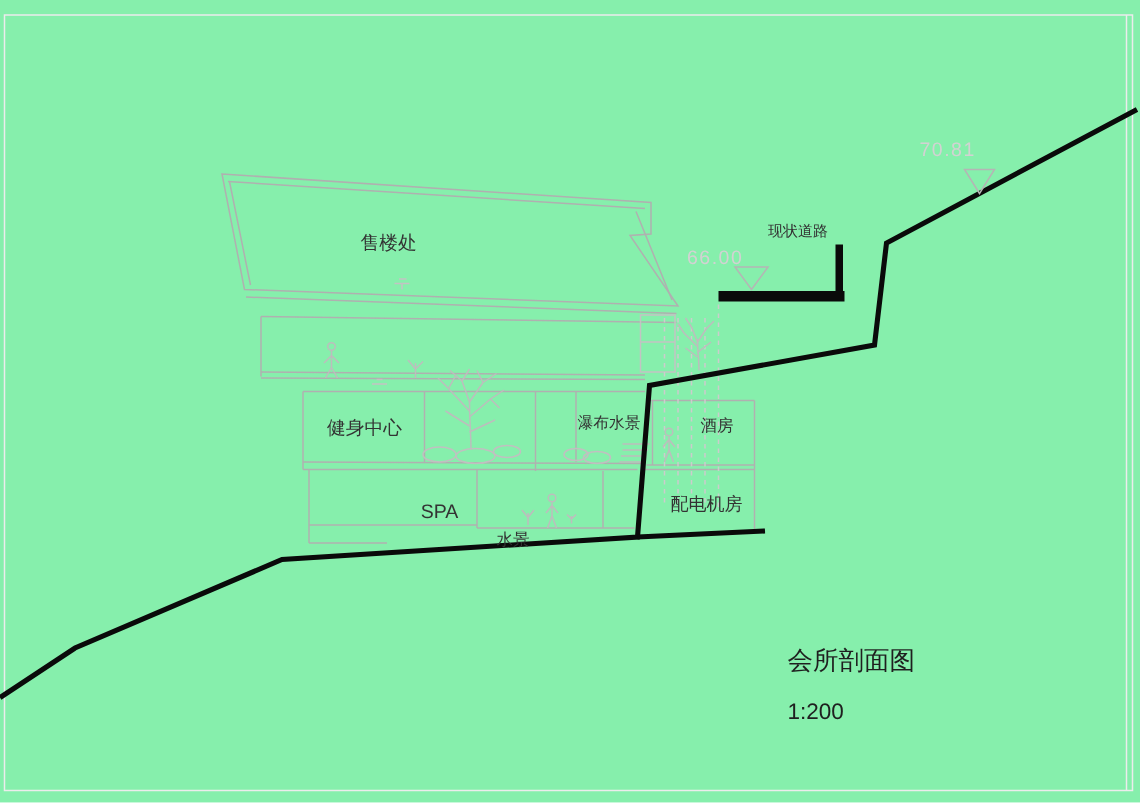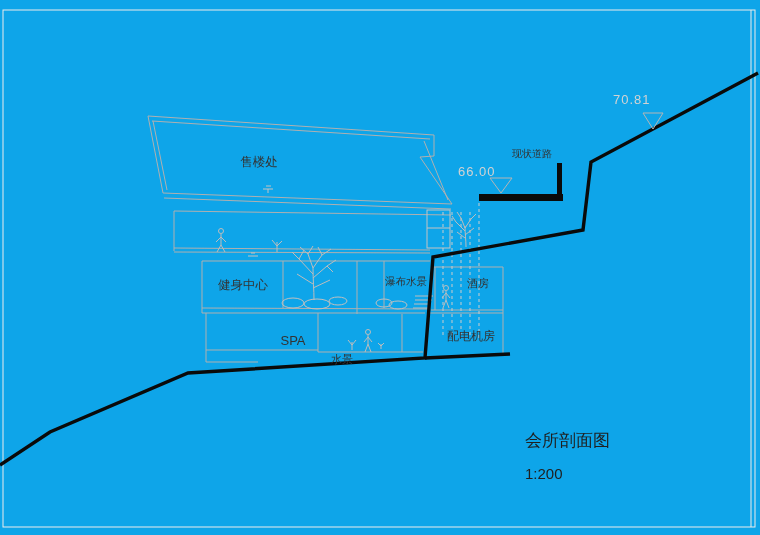--- a/index.html
+++ b/index.html
@@ -6,7 +6,7 @@
   .page{
     position:relative;
     width:760px;height:535px;
-    background:#0ea5e9;
+    background:#86efac;
     overflow:hidden;
     font-family:"Liberation Sans", sans-serif;
   }

